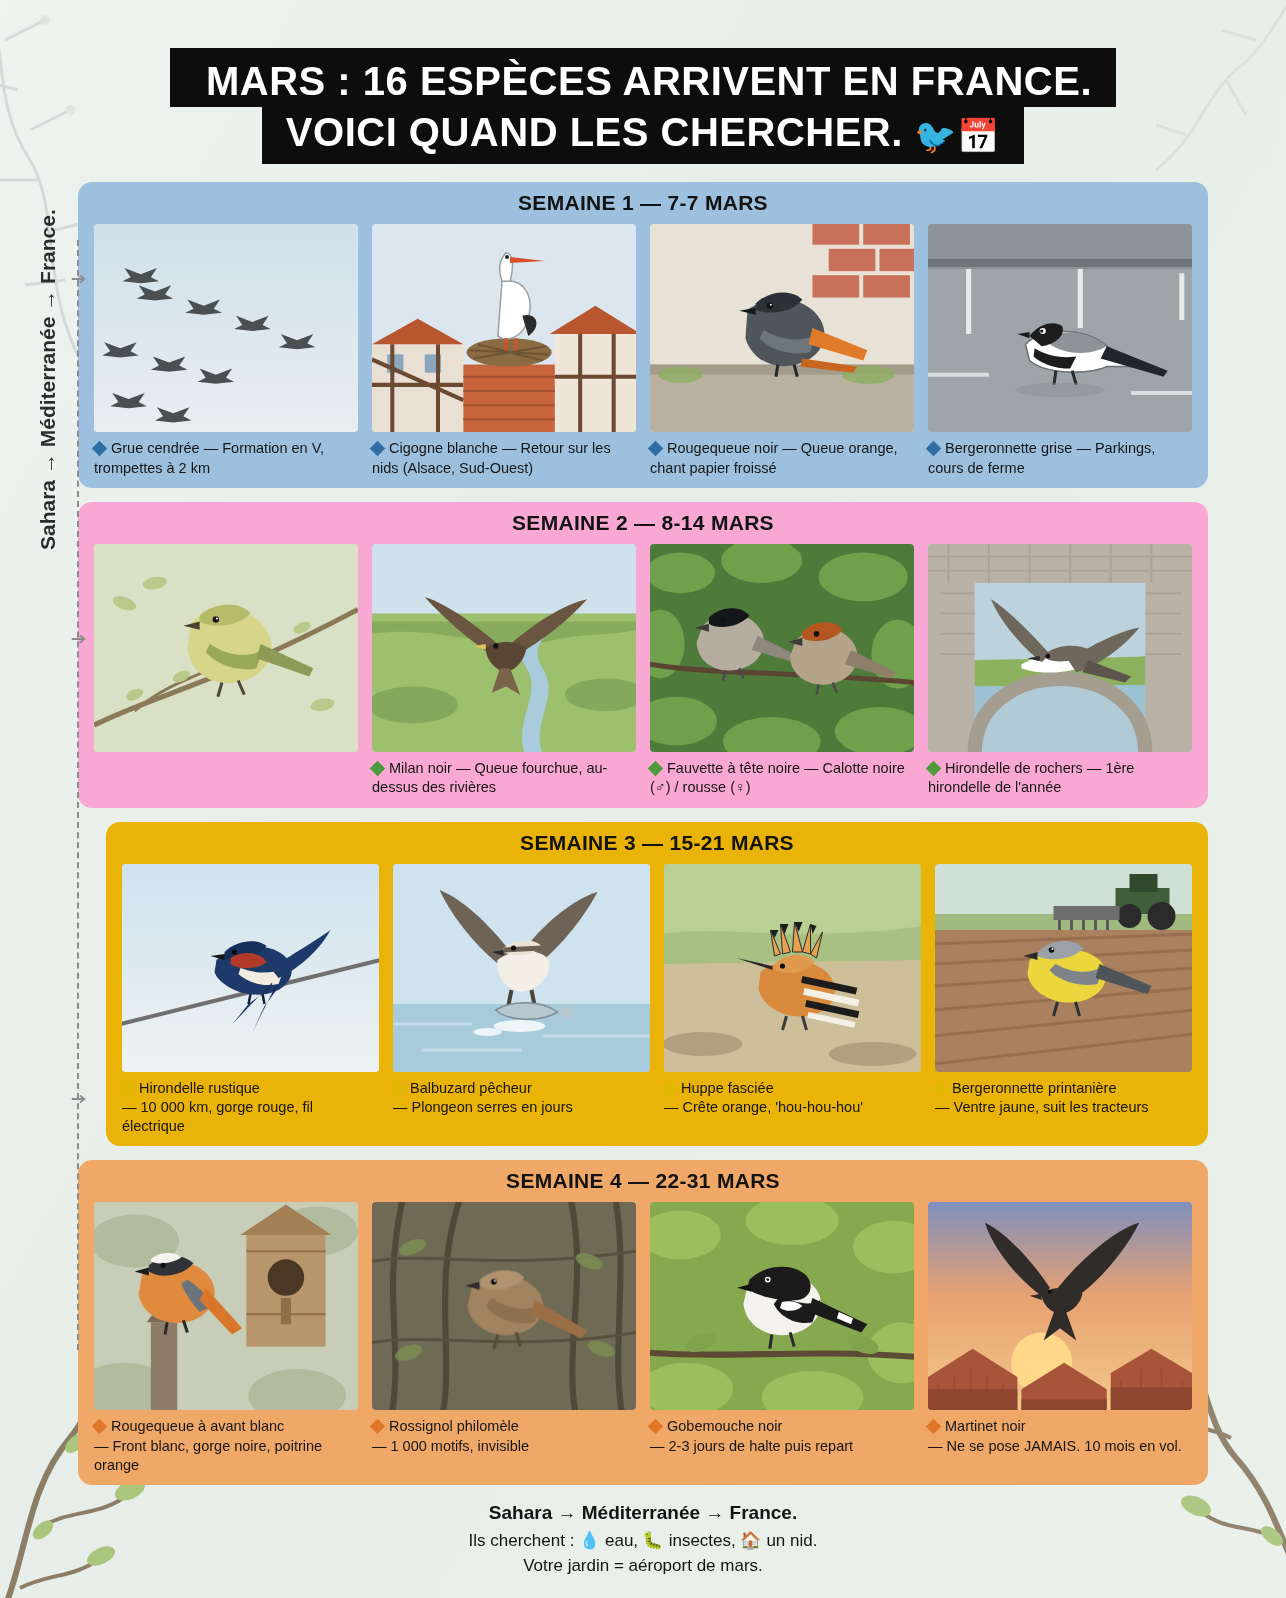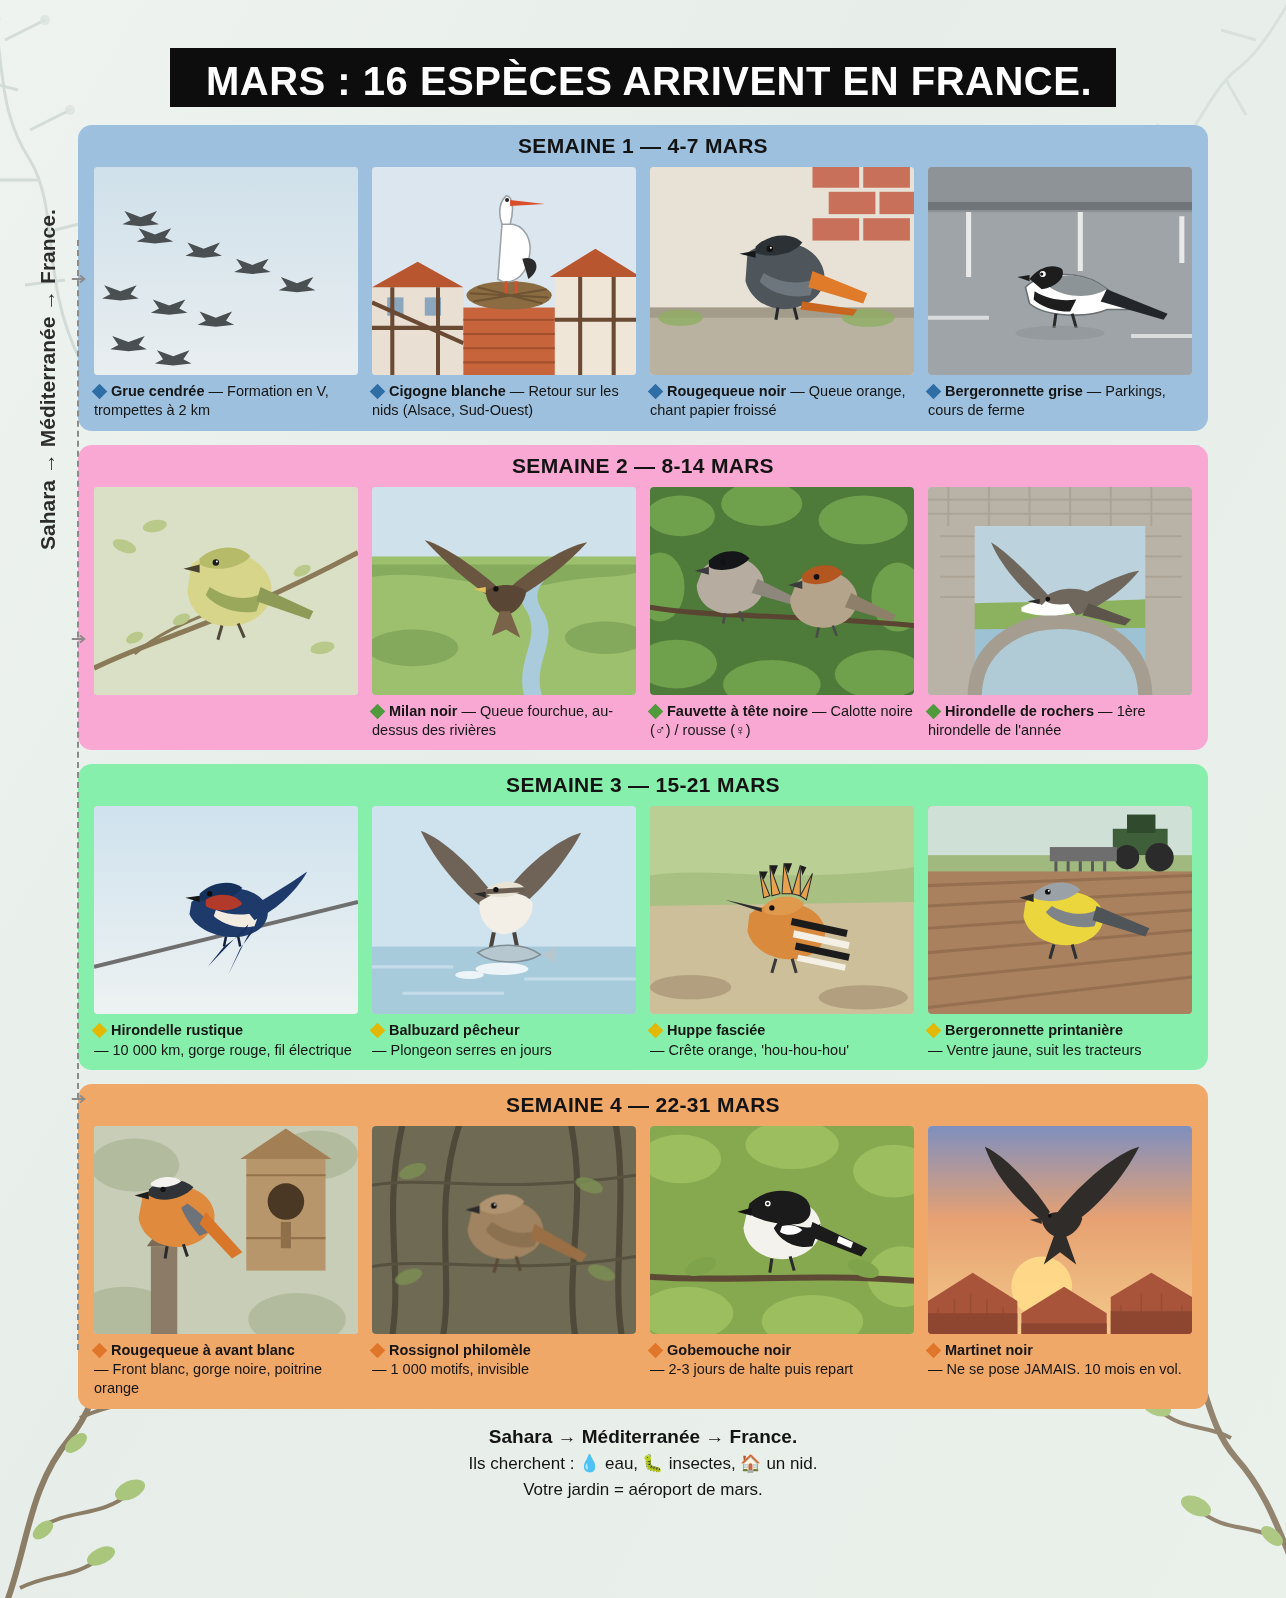--- a/index.html
+++ b/index.html
@@ -221,6 +221,10 @@
 
   <div class="title-wrap">
     <div class="title-line l1">MARS : 16 ESPÈCES ARRIVENT EN FRANCE.</div><br>
+    <div class="title-line l2">
+      <span>VOICI QUAND LES CHERCHER.</span>
+      <span class="title-emoji">🐦📅</span>
+    </div>
   </div>
 
   <div class="route-rail">

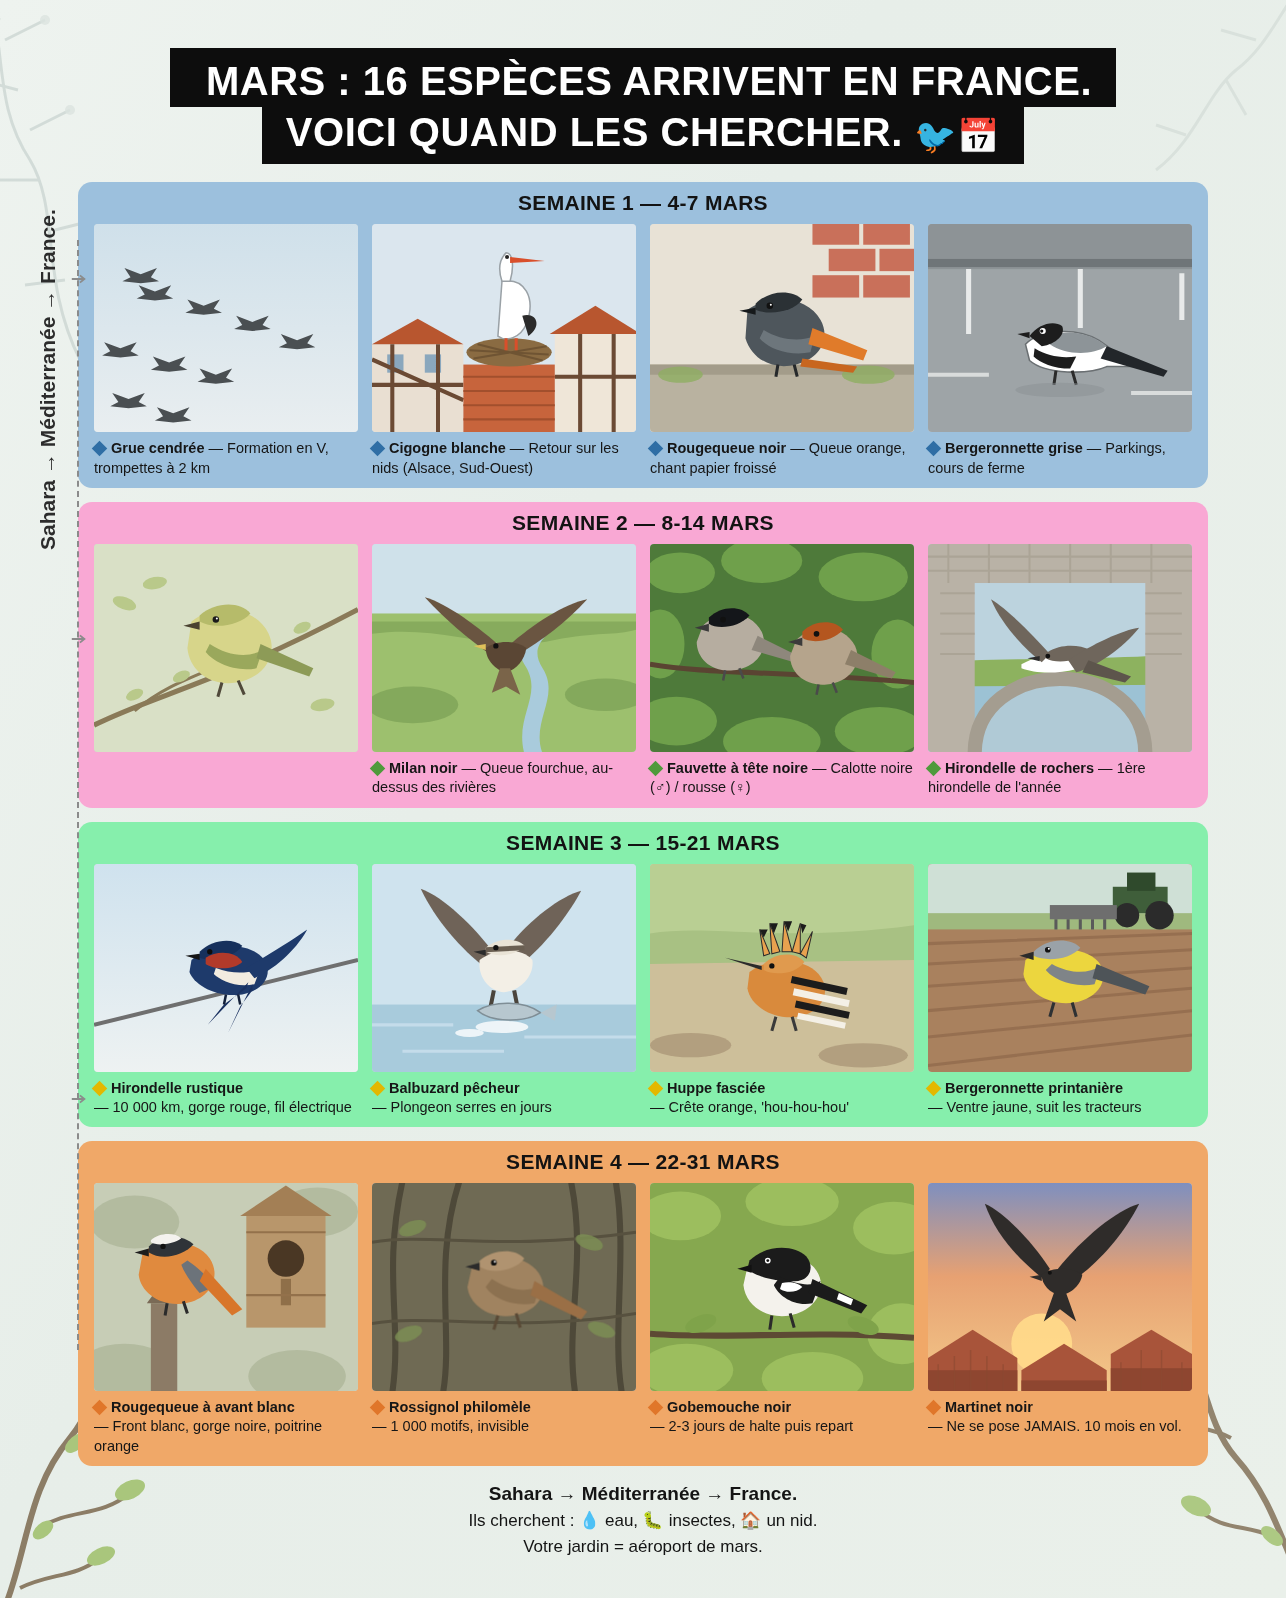--- a/index.html
+++ b/index.html
@@ -244,7 +244,7 @@
   <div class="weeks">
 
     <section class="week w1">
-      <div class="week-header">SEMAINE 1 — 4-7 MARS</div>
+      <div class="week-header">SEMAINE 1 — 7-7 MARS</div>
       <div class="cards">
 
         <div class="card">

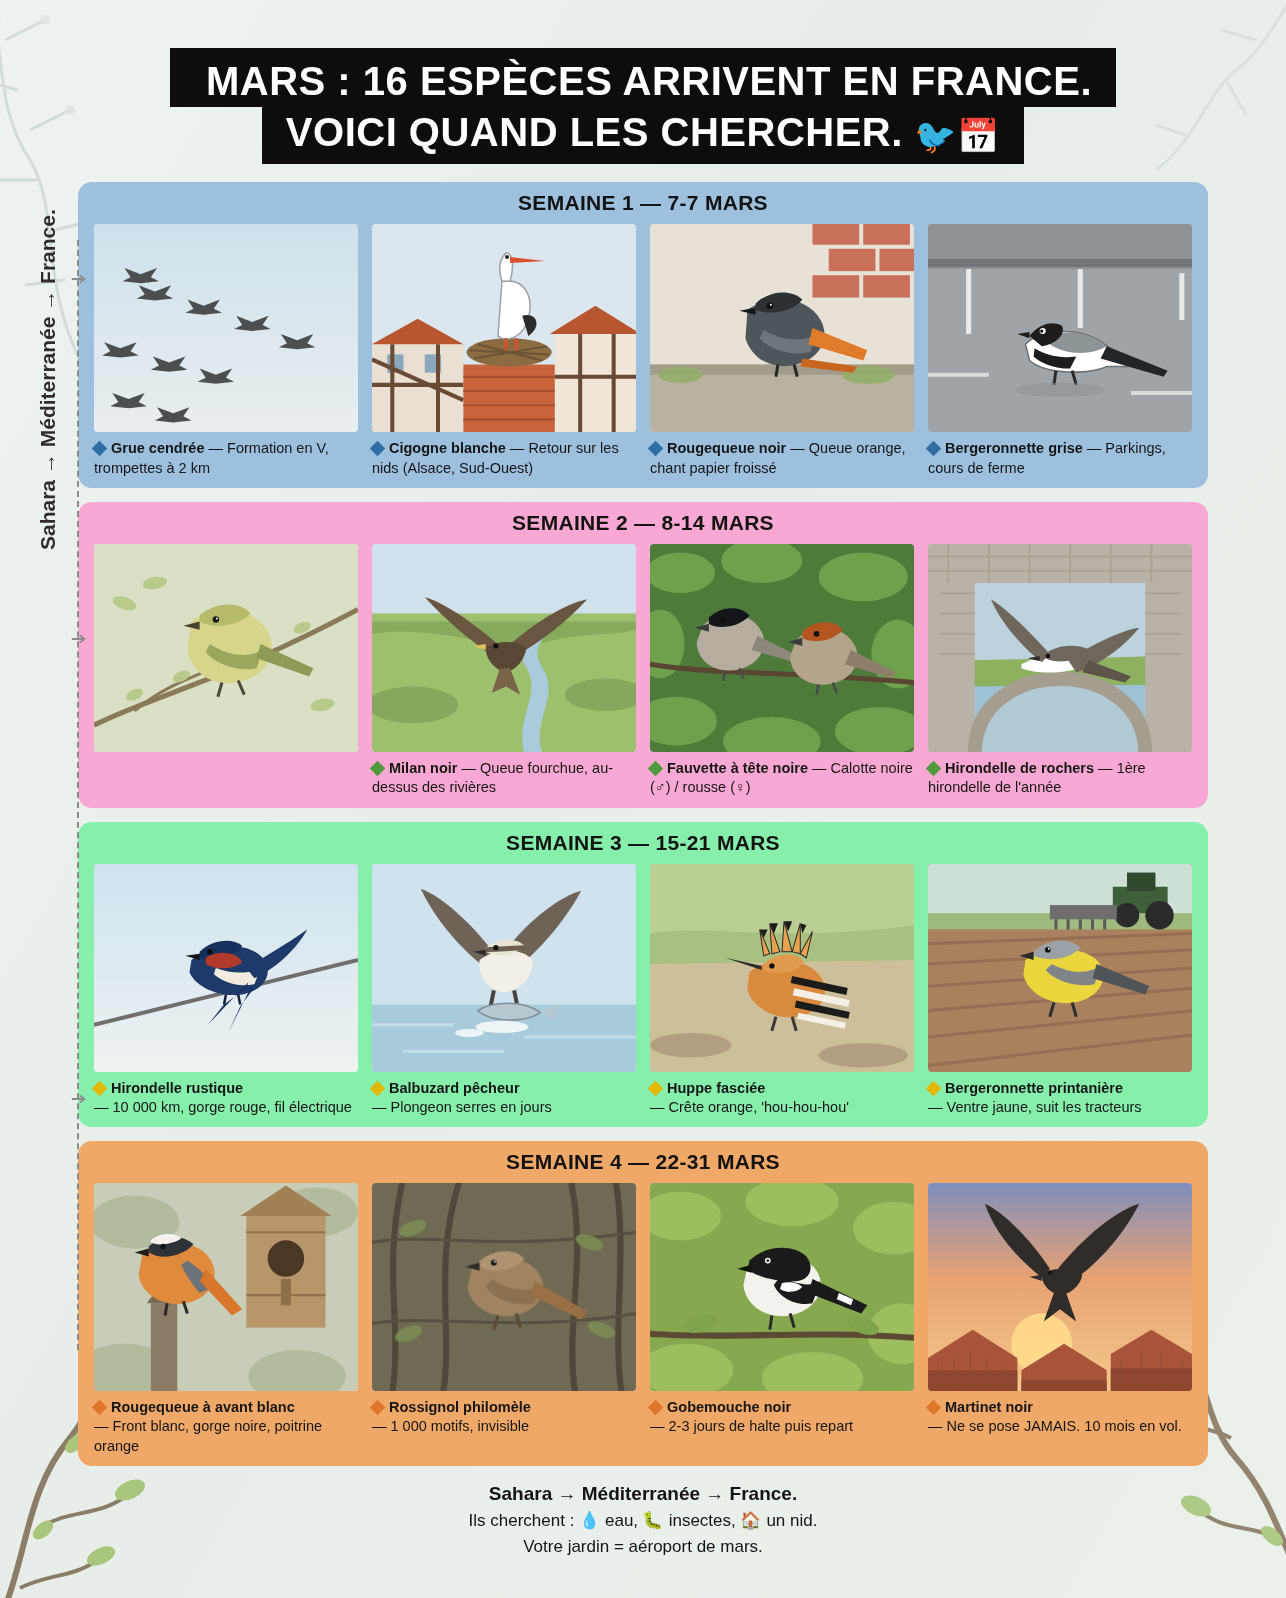--- a/index.html
+++ b/index.html
@@ -143,7 +143,7 @@
     margin-right: 6px;
     vertical-align: -1px;
   }
-  .caption .name { font-weight: bold; }
+  .caption .name { font-weight: normal; }
   .caption .desc { font-weight: normal; }
 
   

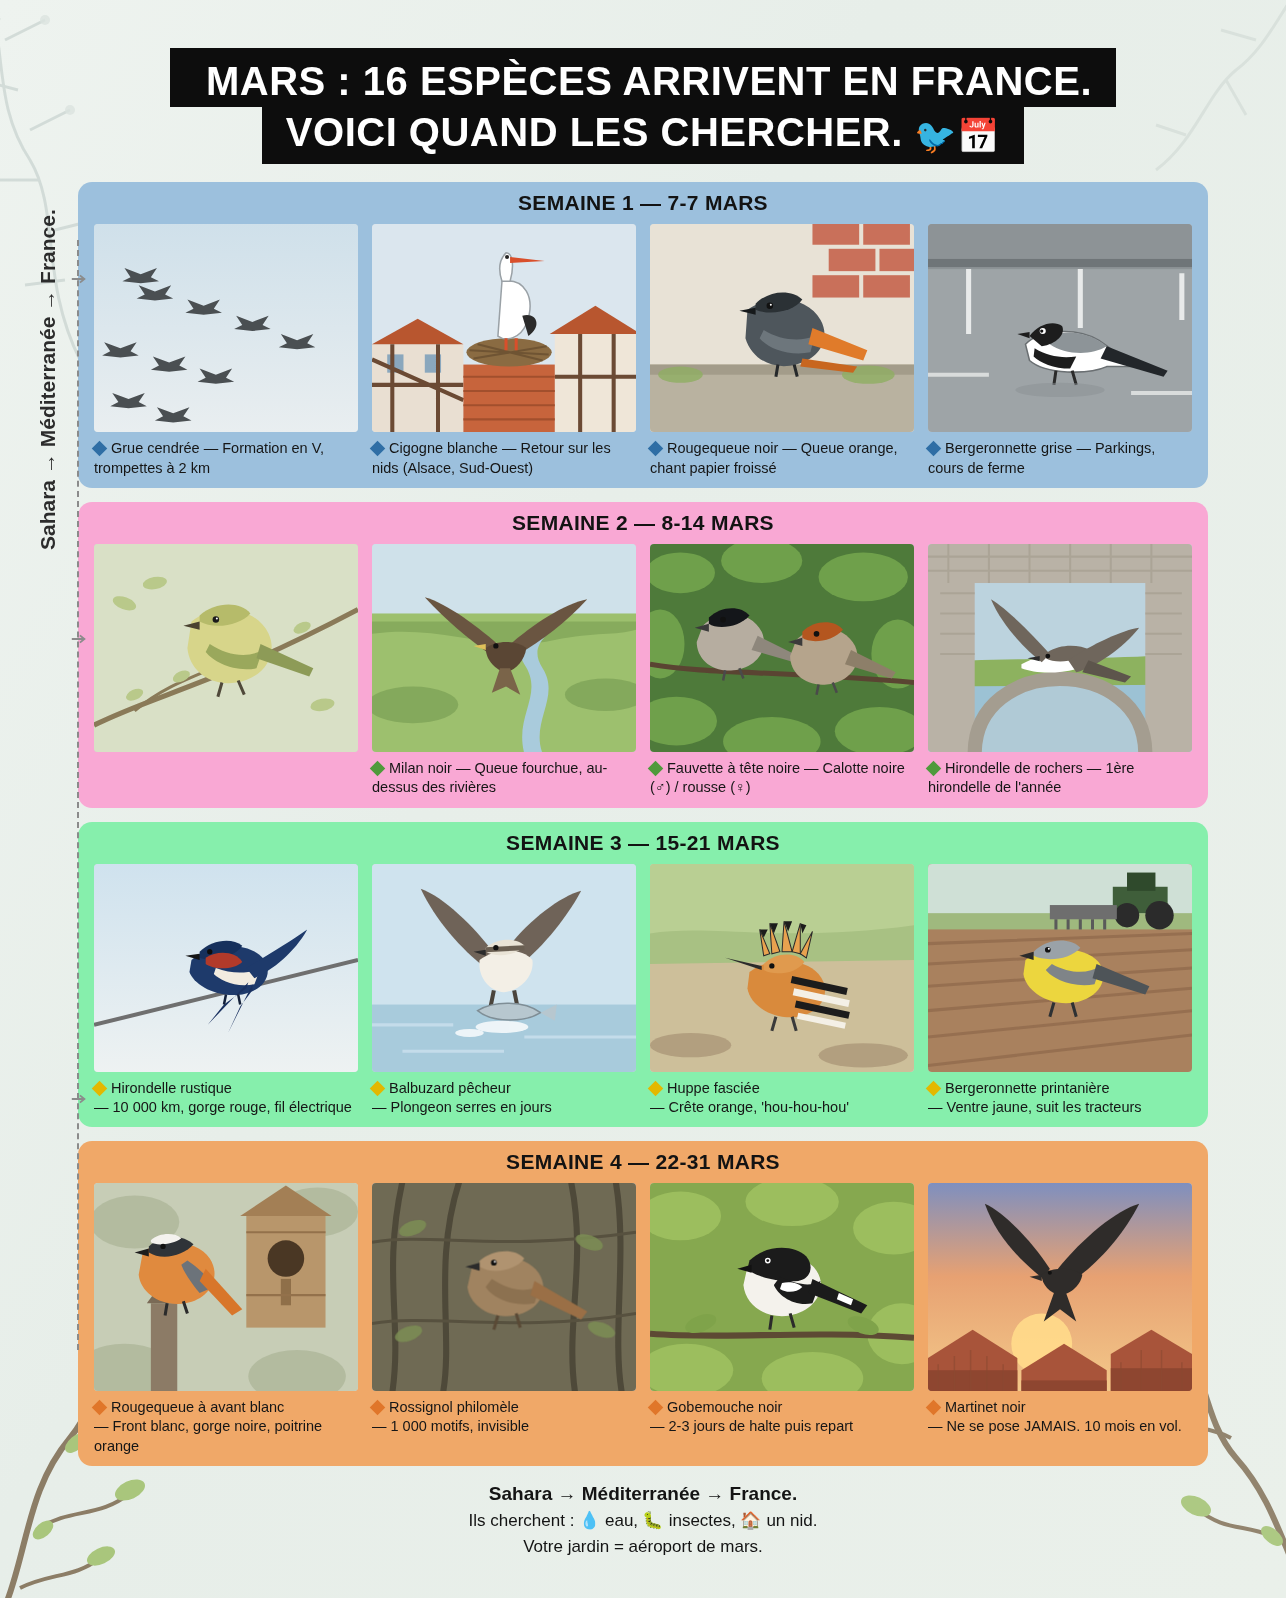--- a/index.html
+++ b/index.html
@@ -151,7 +151,7 @@
   .w1 .dot { background: #2f6ea5; }
   .w2 { background: #f9a8d4; }
   .w2 .dot { background: #4f9a3b; }
-  .w3 { background: #86efac; }
+  .w3 { background: #eab308; margin-left: 28px; }
   .w3 .dot { background: #e3b800; }
   .w4 { background: #f0a868; }
   .w4 .dot { background: #e0762a; }

